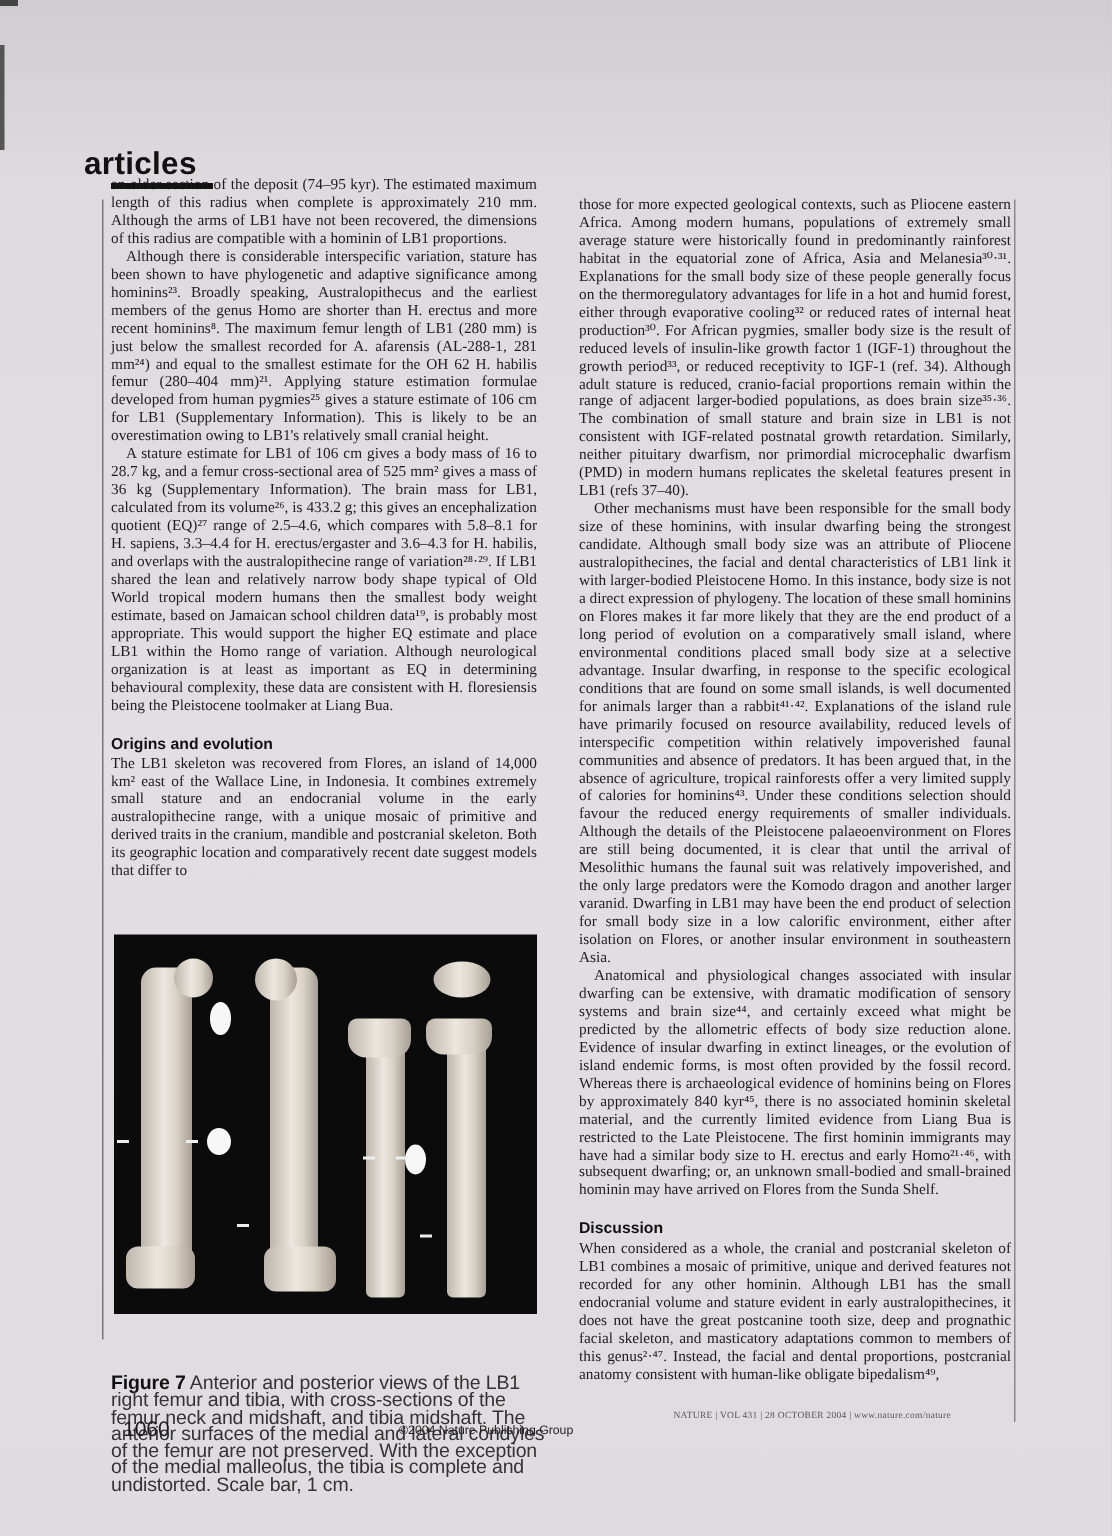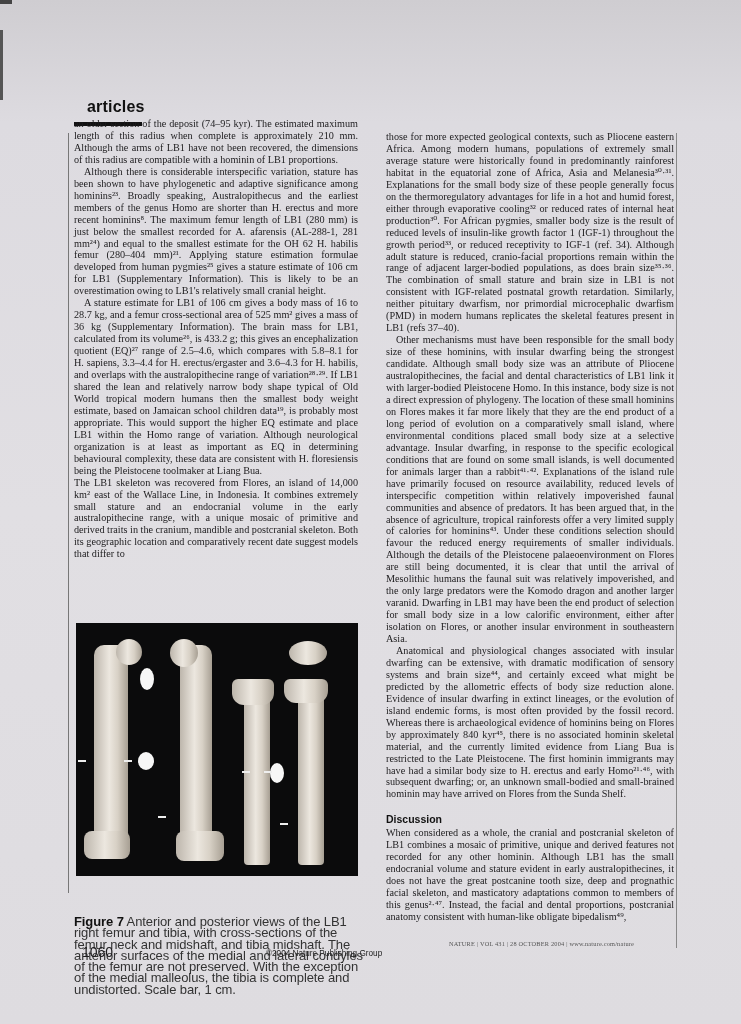--- a/index.html
+++ b/index.html
@@ -19,9 +19,9 @@
   }
   .corner-mark { position: absolute; left: 0; top: 0; width: 12px; height: 4px; background: #444; }
   .section-label {
-    position: absolute; left: 87px; top: 98px;
+    position: absolute; left: 56px; top: 98px;
     font-family: "Liberation Sans", "DejaVu Sans", sans-serif;
-    font-weight: bold; font-size: 16px; letter-spacing: 0.2px; color: #111; text-align: right;
+    font-weight: bold; font-size: 21px; letter-spacing: 0.2px; color: #111; text-align: right;
   }
   .section-rule { position: absolute; left: 74px; top: 122px; width: 68px; height: 4px; background: #111; }
   .col {

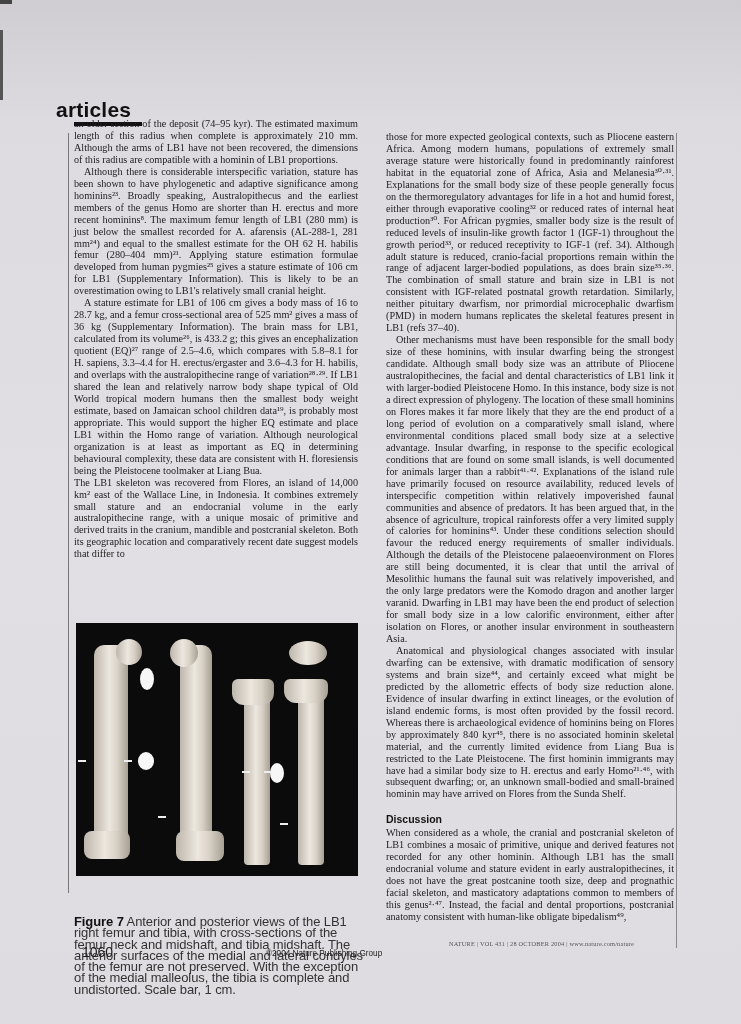--- a/index.html
+++ b/index.html
@@ -81,6 +81,7 @@
   <p class="noindent">an older section of the deposit (74–95 kyr). The estimated maximum length of this radius when complete is approximately 210 mm. Although the arms of LB1 have not been recovered, the dimensions of this radius are compatible with a hominin of LB1 proportions.</p>
   <p>Although there is considerable interspecific variation, stature has been shown to have phylogenetic and adaptive significance among hominins²³. Broadly speaking, Australopithecus and the earliest members of the genus Homo are shorter than H. erectus and more recent hominins⁸. The maximum femur length of LB1 (280 mm) is just below the smallest recorded for A. afarensis (AL-288-1, 281 mm²⁴) and equal to the smallest estimate for the OH 62 H. habilis femur (280–404 mm)²¹. Applying stature estimation formulae developed from human pygmies²⁵ gives a stature estimate of 106 cm for LB1 (Supplementary Information). This is likely to be an overestimation owing to LB1's relatively small cranial height.</p>
   <p>A stature estimate for LB1 of 106 cm gives a body mass of 16 to 28.7 kg, and a femur cross-sectional area of 525 mm² gives a mass of 36 kg (Supplementary Information). The brain mass for LB1, calculated from its volume²⁶, is 433.2 g; this gives an encephalization quotient (EQ)²⁷ range of 2.5–4.6, which compares with 5.8–8.1 for H. sapiens, 3.3–4.4 for H. erectus/ergaster and 3.6–4.3 for H. habilis, and overlaps with the australopithecine range of variation²⁸·²⁹. If LB1 shared the lean and relatively narrow body shape typical of Old World tropical modern humans then the smallest body weight estimate, based on Jamaican school children data¹⁹, is probably most appropriate. This would support the higher EQ estimate and place LB1 within the Homo range of variation. Although neurological organization is at least as important as EQ in determining behavioural complexity, these data are consistent with H. floresiensis being the Pleistocene toolmaker at Liang Bua.</p>
+  <h3>Origins and evolution</h3>
   <p class="noindent">The LB1 skeleton was recovered from Flores, an island of 14,000 km² east of the Wallace Line, in Indonesia. It combines extremely small stature and an endocranial volume in the early australopithecine range, with a unique mosaic of primitive and derived traits in the cranium, mandible and postcranial skeleton. Both its geographic location and comparatively recent date suggest models that differ to</p>
 </div>
 

